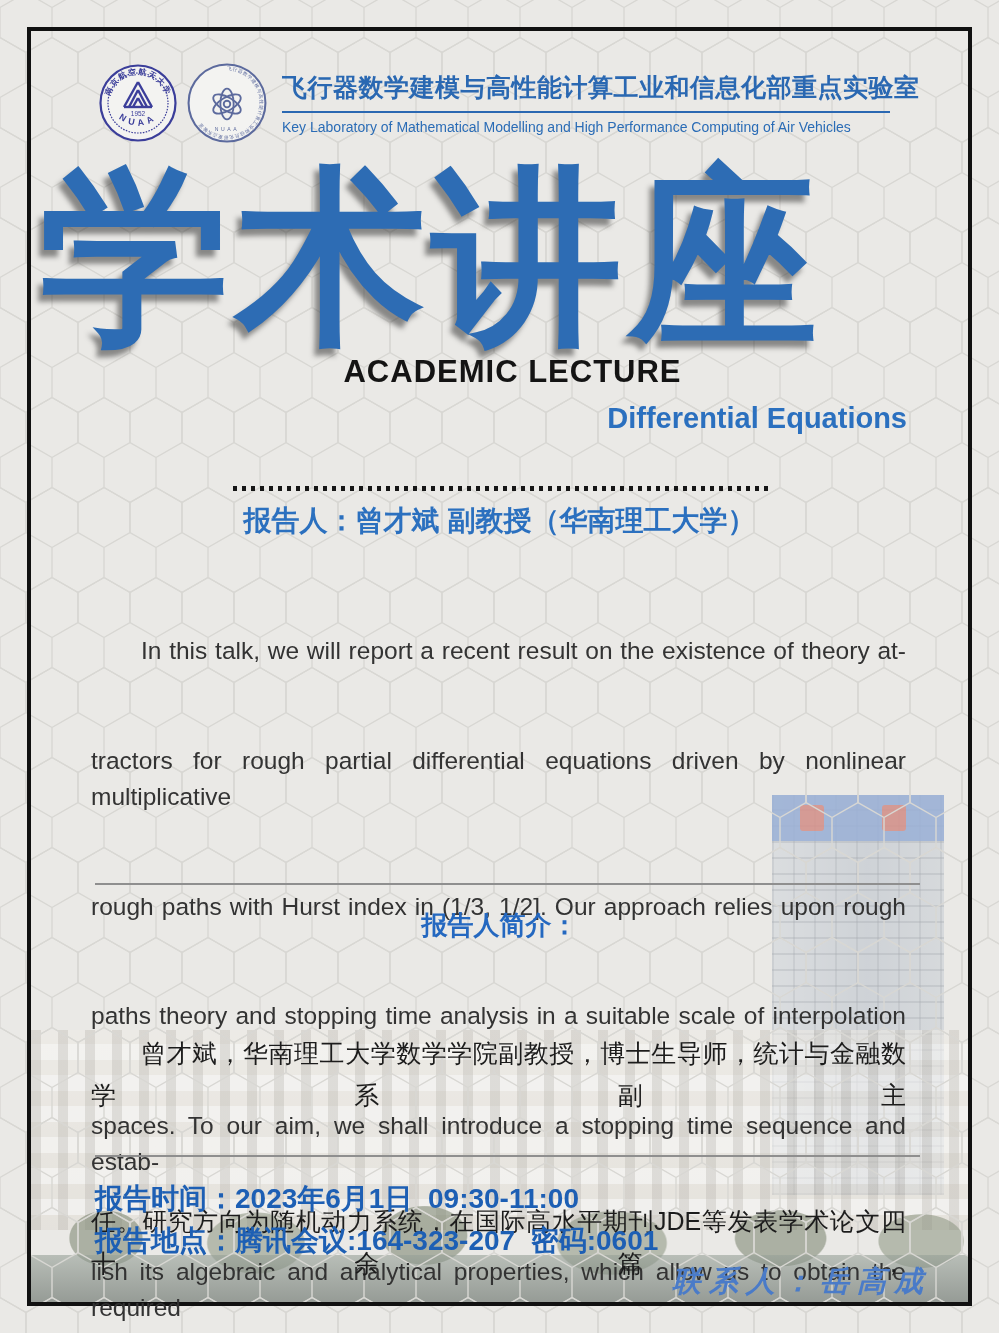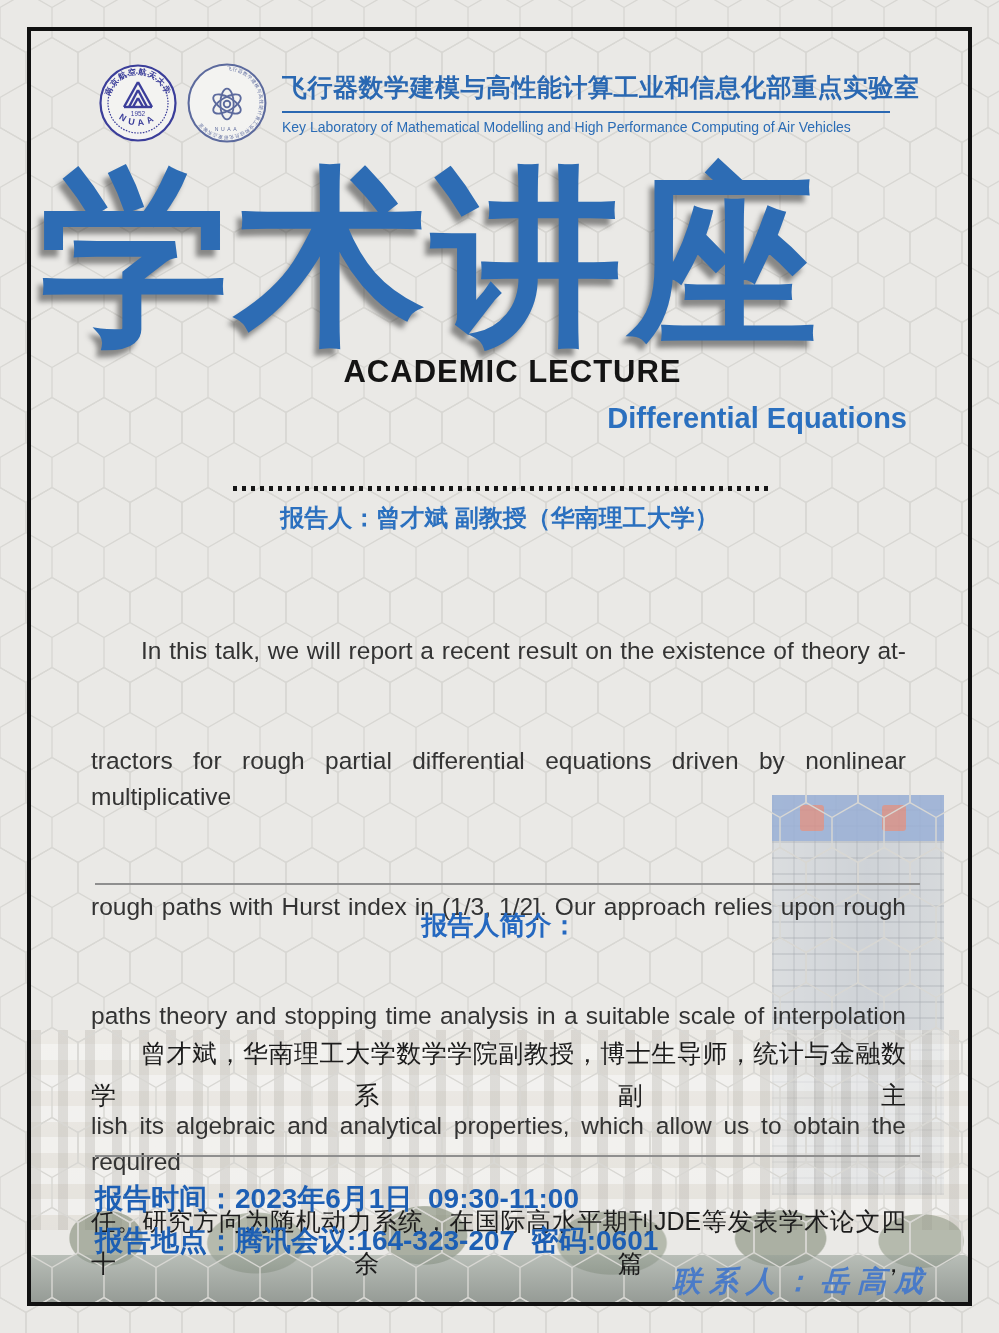--- a/index.html
+++ b/index.html
@@ -60,7 +60,7 @@
   .dotted{position:absolute; left:233px; top:486px; width:535px; height:5px;
     background:repeating-linear-gradient(90deg,#161616 0 4px, transparent 4px 9px);}
   .speaker{position:absolute; left:0; right:0; top:502px; text-align:center;
-    font-size:24px; font-weight:700; color:#2b70bf;}
+    font-size:28px; font-weight:700; color:#2b70bf;}
   .abstract{position:absolute; left:91px; right:93px; top:560px;
     font-size:24.5px; line-height:36.5px; color:#333; white-space:pre-wrap;}
   .abstract .ind{text-indent:50px;}

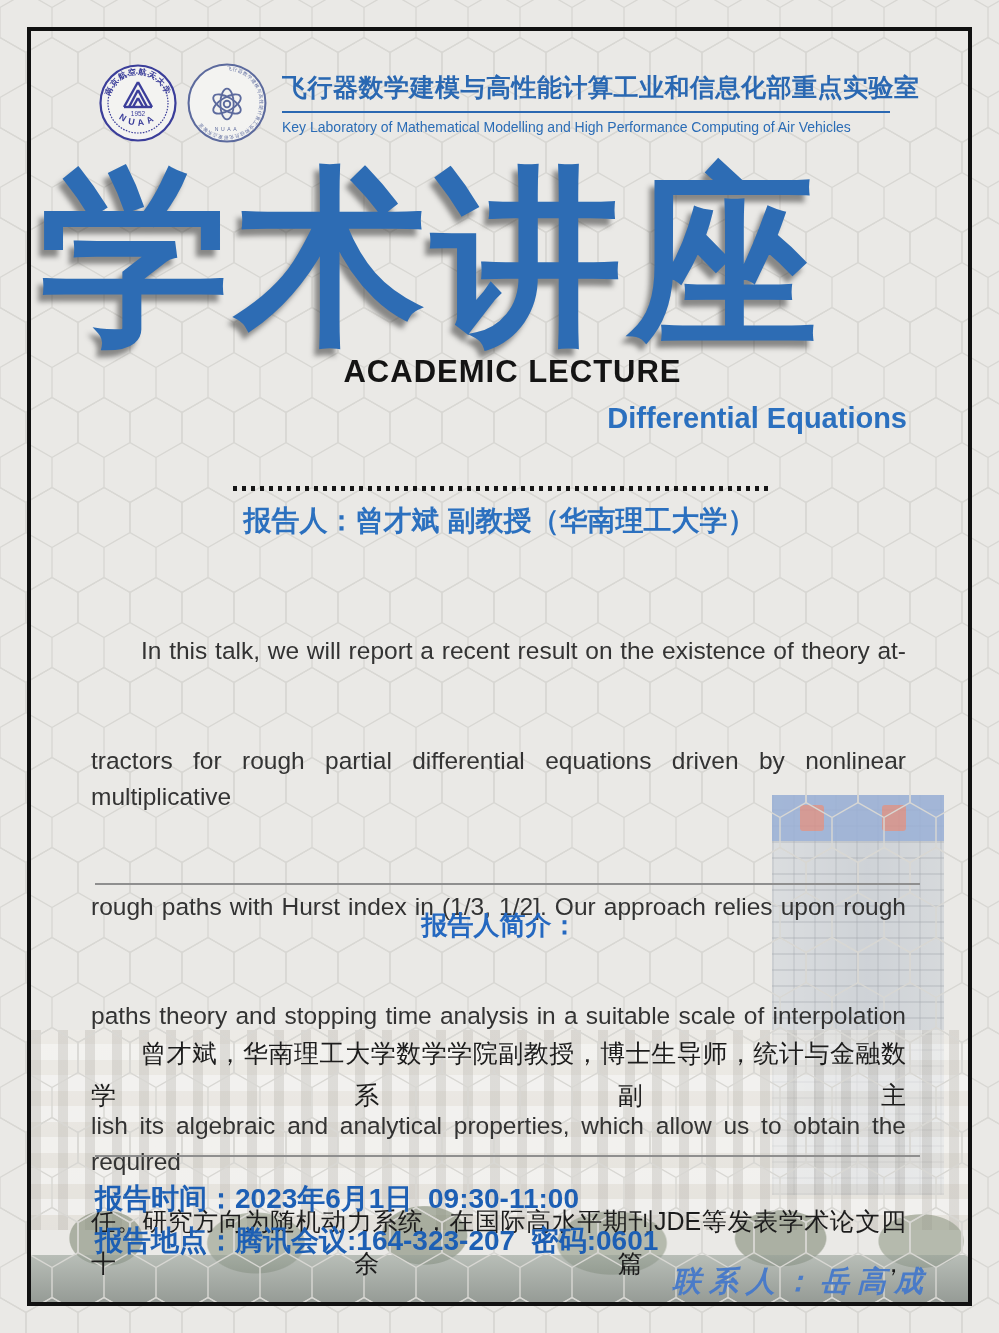--- a/index.html
+++ b/index.html
@@ -172,6 +172,7 @@
       <div class="jl">tractors for rough partial differential equations driven by nonlinear multiplicative</div>
       <div class="jl">rough paths with Hurst index in (1/3, 1/2]. Our approach relies upon rough</div>
       <div class="jl">paths theory and stopping time analysis in a suitable scale of interpolation</div>
+      <div class="jl">spaces. To our aim, we shall introduce a stopping time sequence and estab-</div>
       <div class="jl">lish its algebraic and analytical properties, which allow us to obtain the required</div>
       
       

